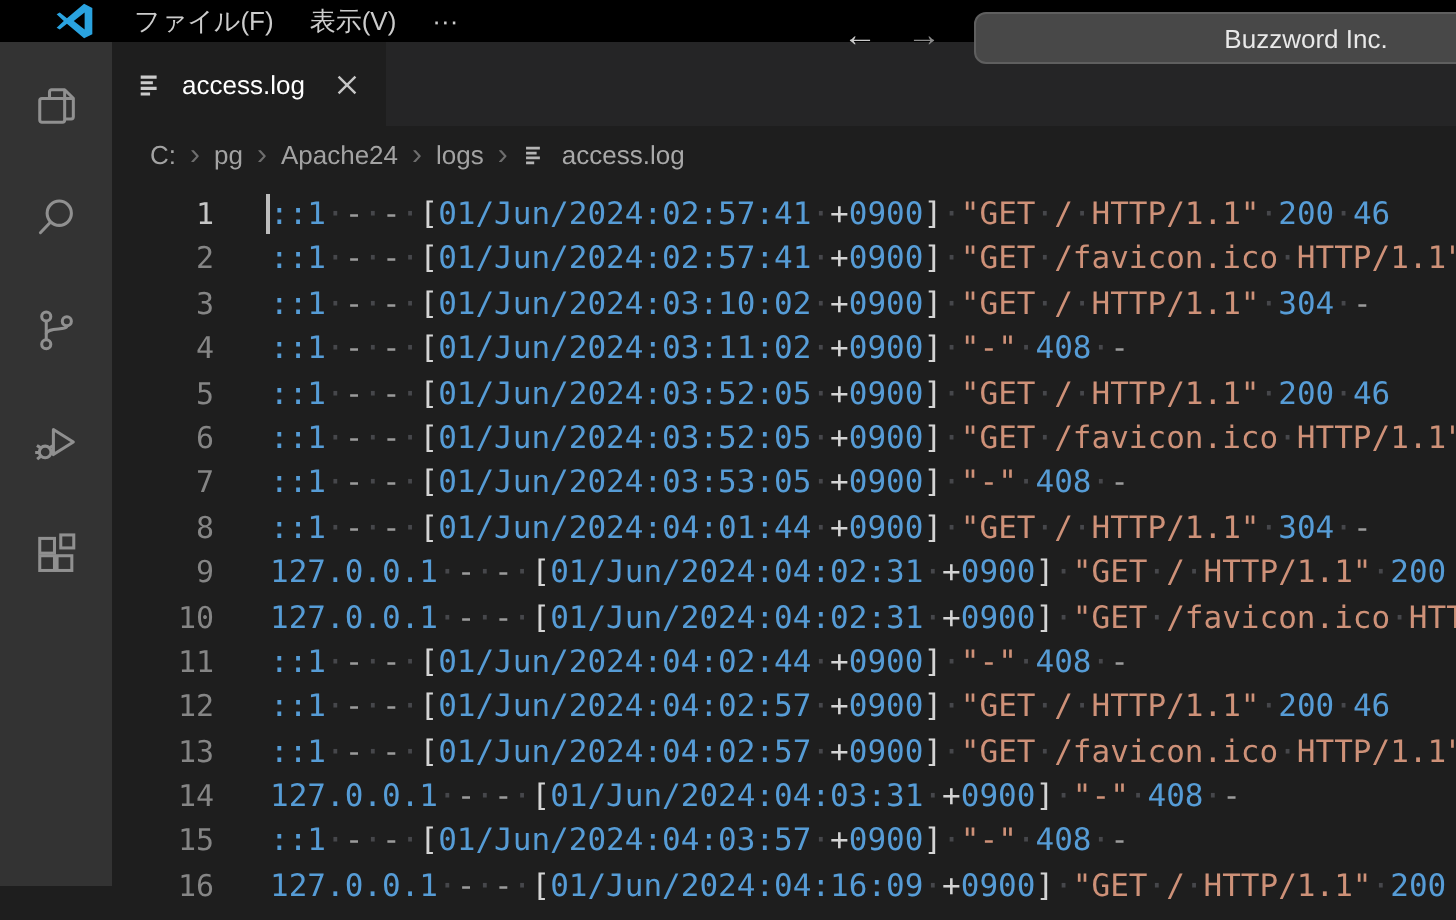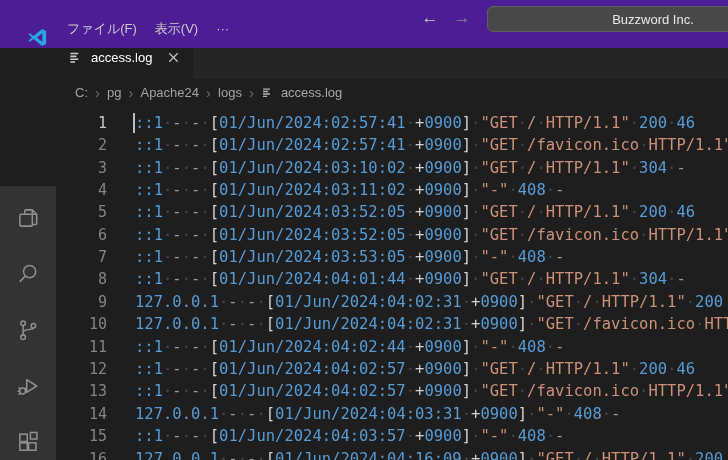--- a/index.html
+++ b/index.html
@@ -6,7 +6,7 @@
     background:#1e1e1e;font-family:"Liberation Sans",sans-serif;
     -webkit-font-smoothing:antialiased;}
   
-  .titlebar{position:relative;height:48px;background:#4c1d95;display:flex;align-items:flex-end;}
+  .titlebar{position:relative;height:21px;background:#000000;display:flex;align-items:center;}
   .logo{margin:0 10px 0 27px;flex:none;display:flex;}
   .menu{color:#cccccc;font-size:13px;padding:0 9px;line-height:38px;cursor:default;white-space:nowrap;}
   .navarrow{position:absolute;top:0;height:38px;line-height:36px;font-size:17px;color:#cccccc;width:26px;text-align:center;}

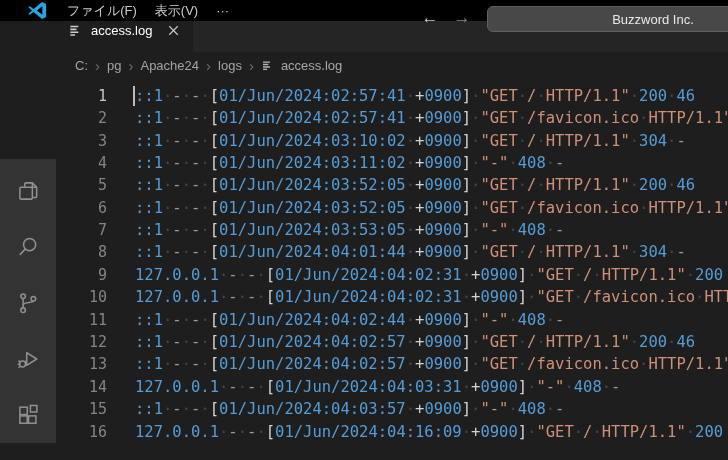--- a/index.html
+++ b/index.html
@@ -15,7 +15,7 @@
       border:1px solid #5f5f5f;border-radius:6px;color:#e8e8e8;font-size:13px;
       display:flex;align-items:center;justify-content:center;}
   
-  .main{display:flex;height:422px;align-items:flex-end;}
+  .main{display:flex;height:422px;}
   .abar{width:56px;background:#333333;flex:none;display:flex;flex-direction:column;align-items:center;padding-top:4px;}
   .aitem{width:56px;height:56px;display:flex;align-items:center;justify-content:center;}
   .aitem svg{stroke:#909090;fill:none;stroke-width:1.4;}

